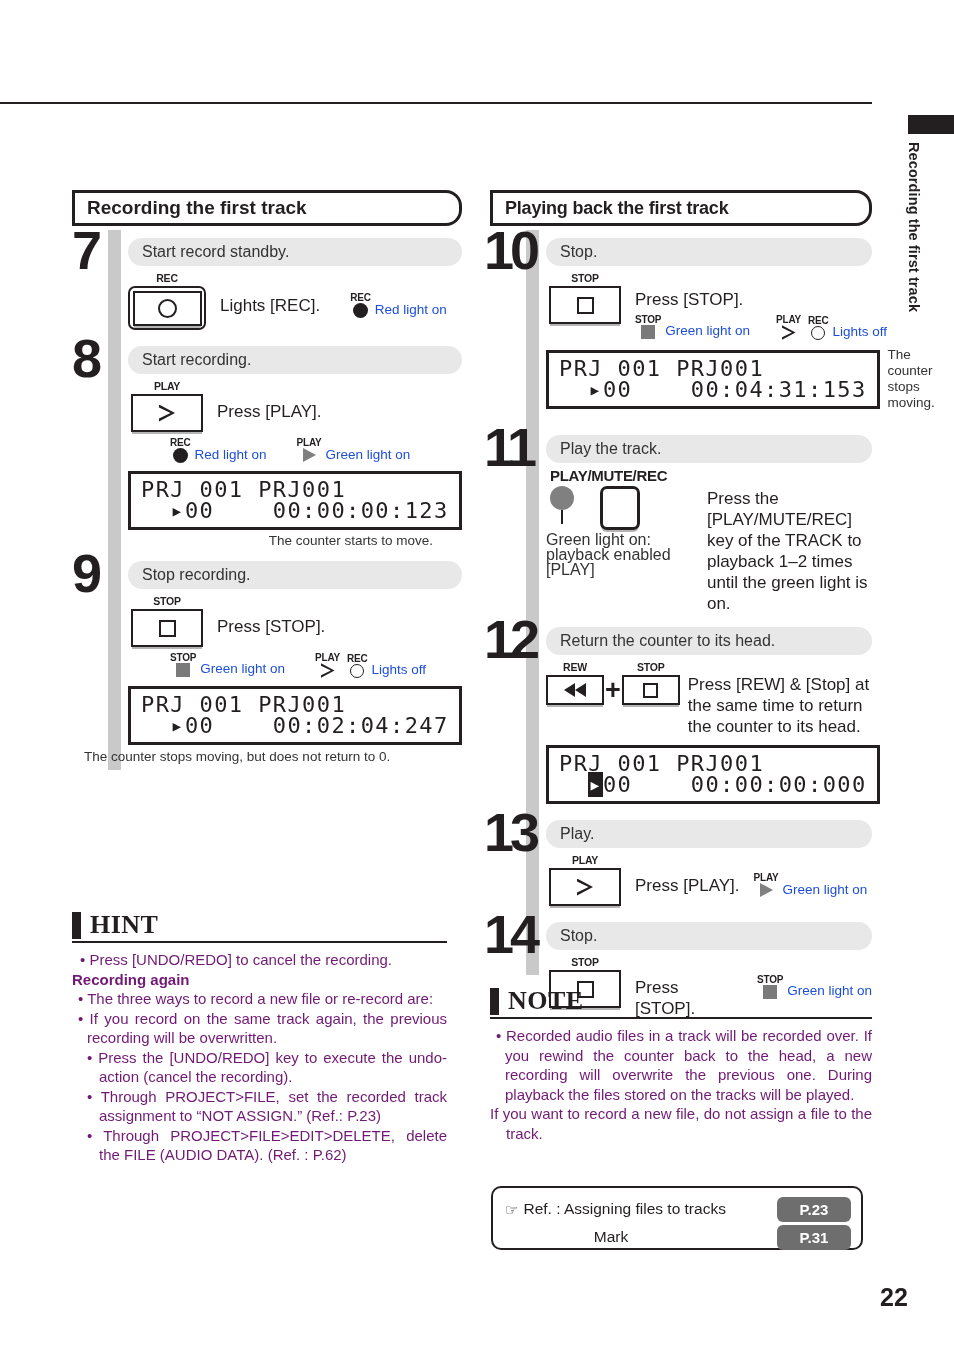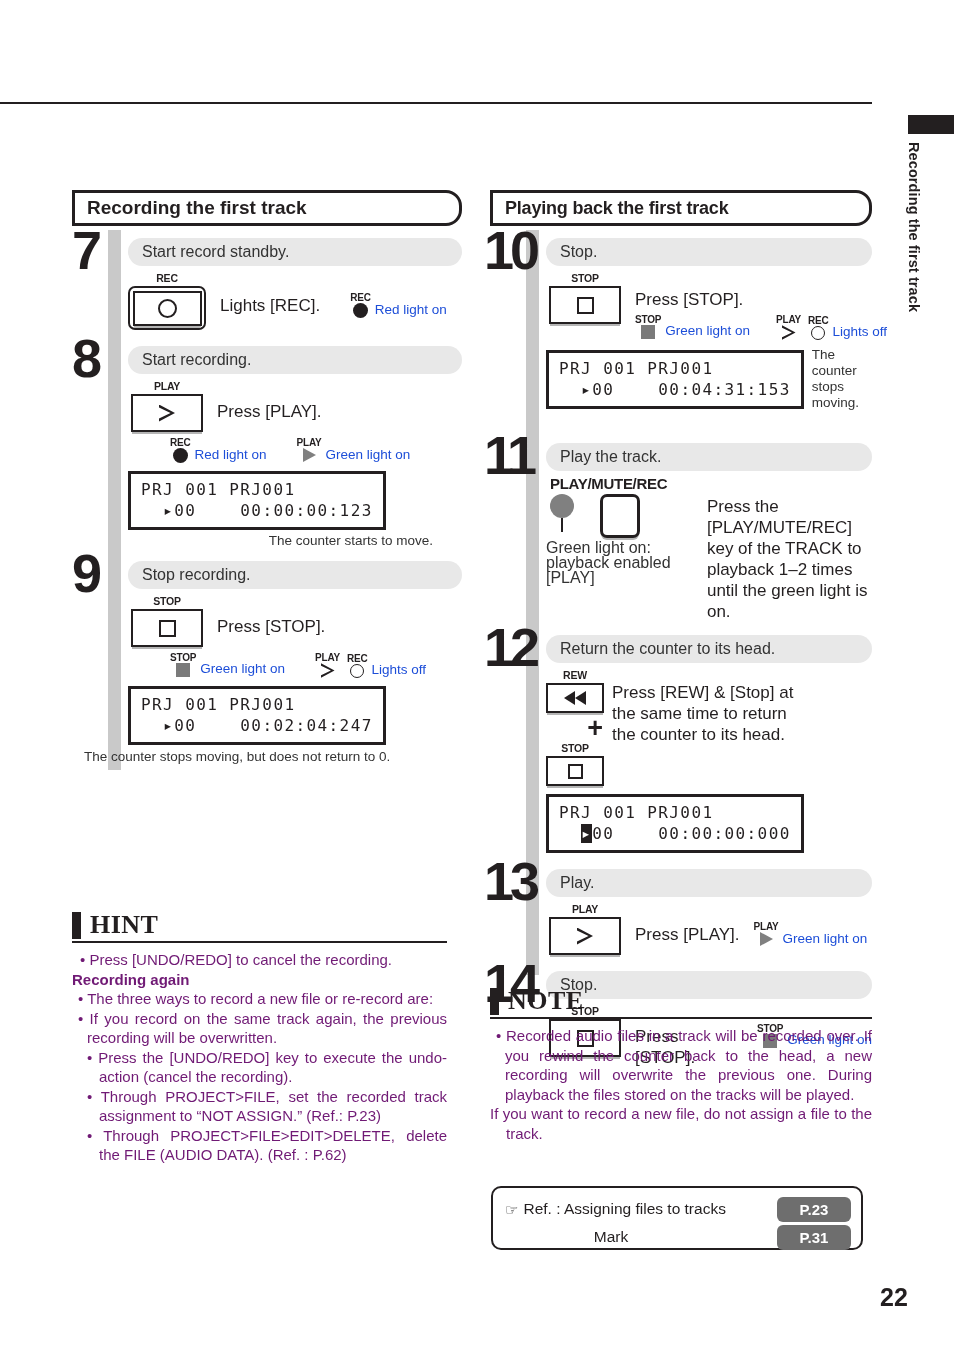--- a/index.html
+++ b/index.html
@@ -238,7 +238,7 @@
     padding: 5px 10px 6px 10px;
     display: inline-block;
     font-family: "DejaVu Sans Mono", monospace;
-    font-size: 16px;
+    font-size: 22px;
     line-height: 21px;
     letter-spacing: 1.4px;
     white-space: pre;

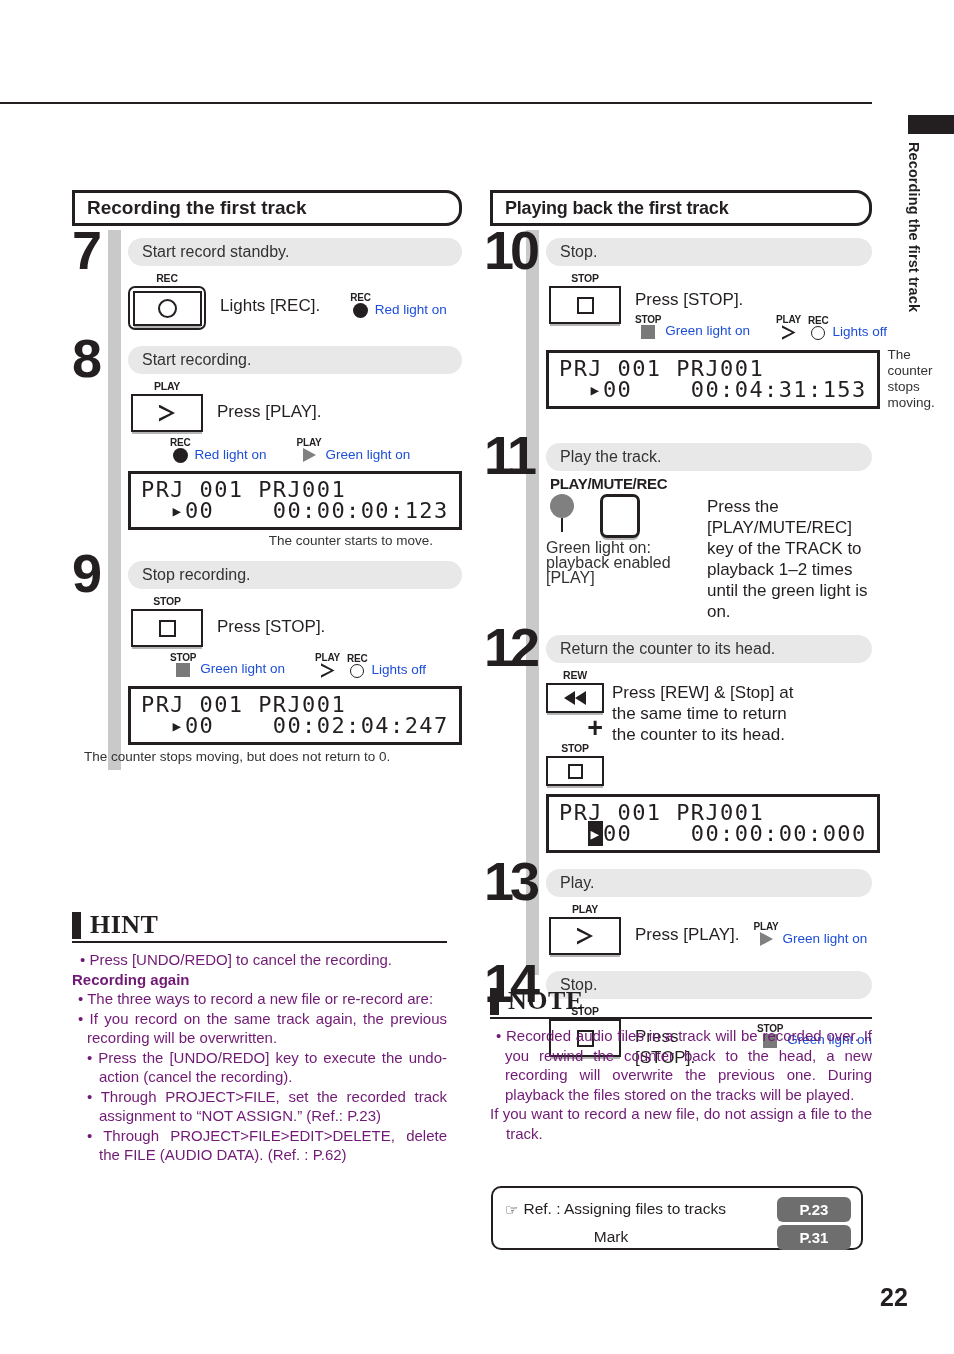--- a/index.html
+++ b/index.html
@@ -484,7 +484,7 @@
       </div>
     </div>
 
-    <div class="step" style="margin-top:32px;">
+    <div class="step" style="margin-top:24px;">
       <div class="step-num two-digit">11</div>
       <div class="step-title">Play the track.</div>
       <div class="step-body">

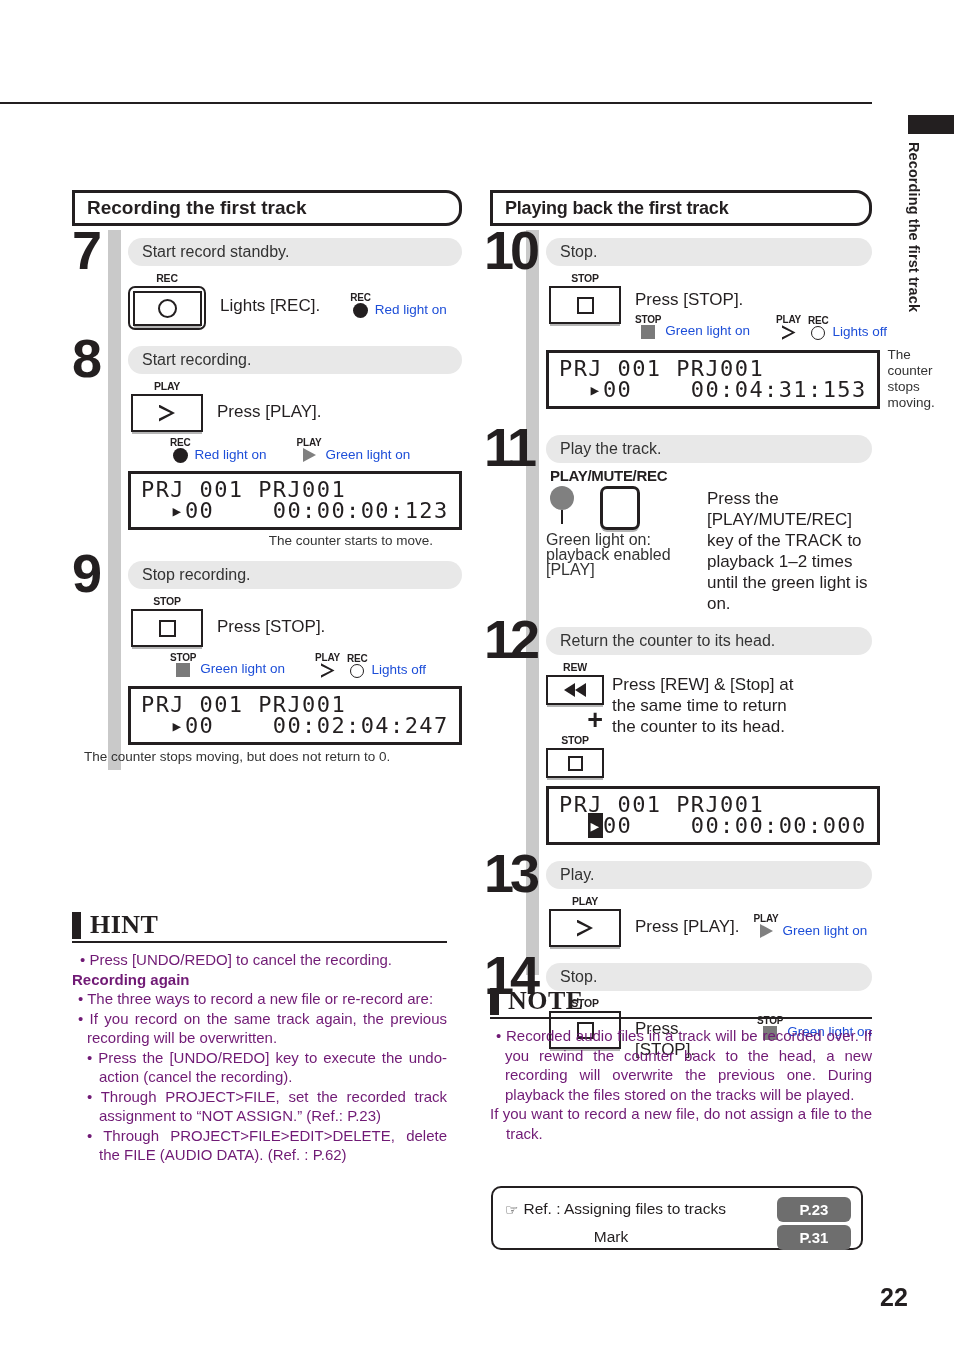--- a/index.html
+++ b/index.html
@@ -510,7 +510,7 @@
       <div class="step-title">Return the counter to its head.</div>
       <div class="step-body">
         <div class="row" style="gap:8px;">
-          <div class="inline-mid" style="align-items:flex-end;flex-direction:column;">
+          <div class="inline-mid" style="align-items:flex-end;">
             <div class="key-wrap">
               <div class="key-cap">REW</div>
               <div class="key small">

